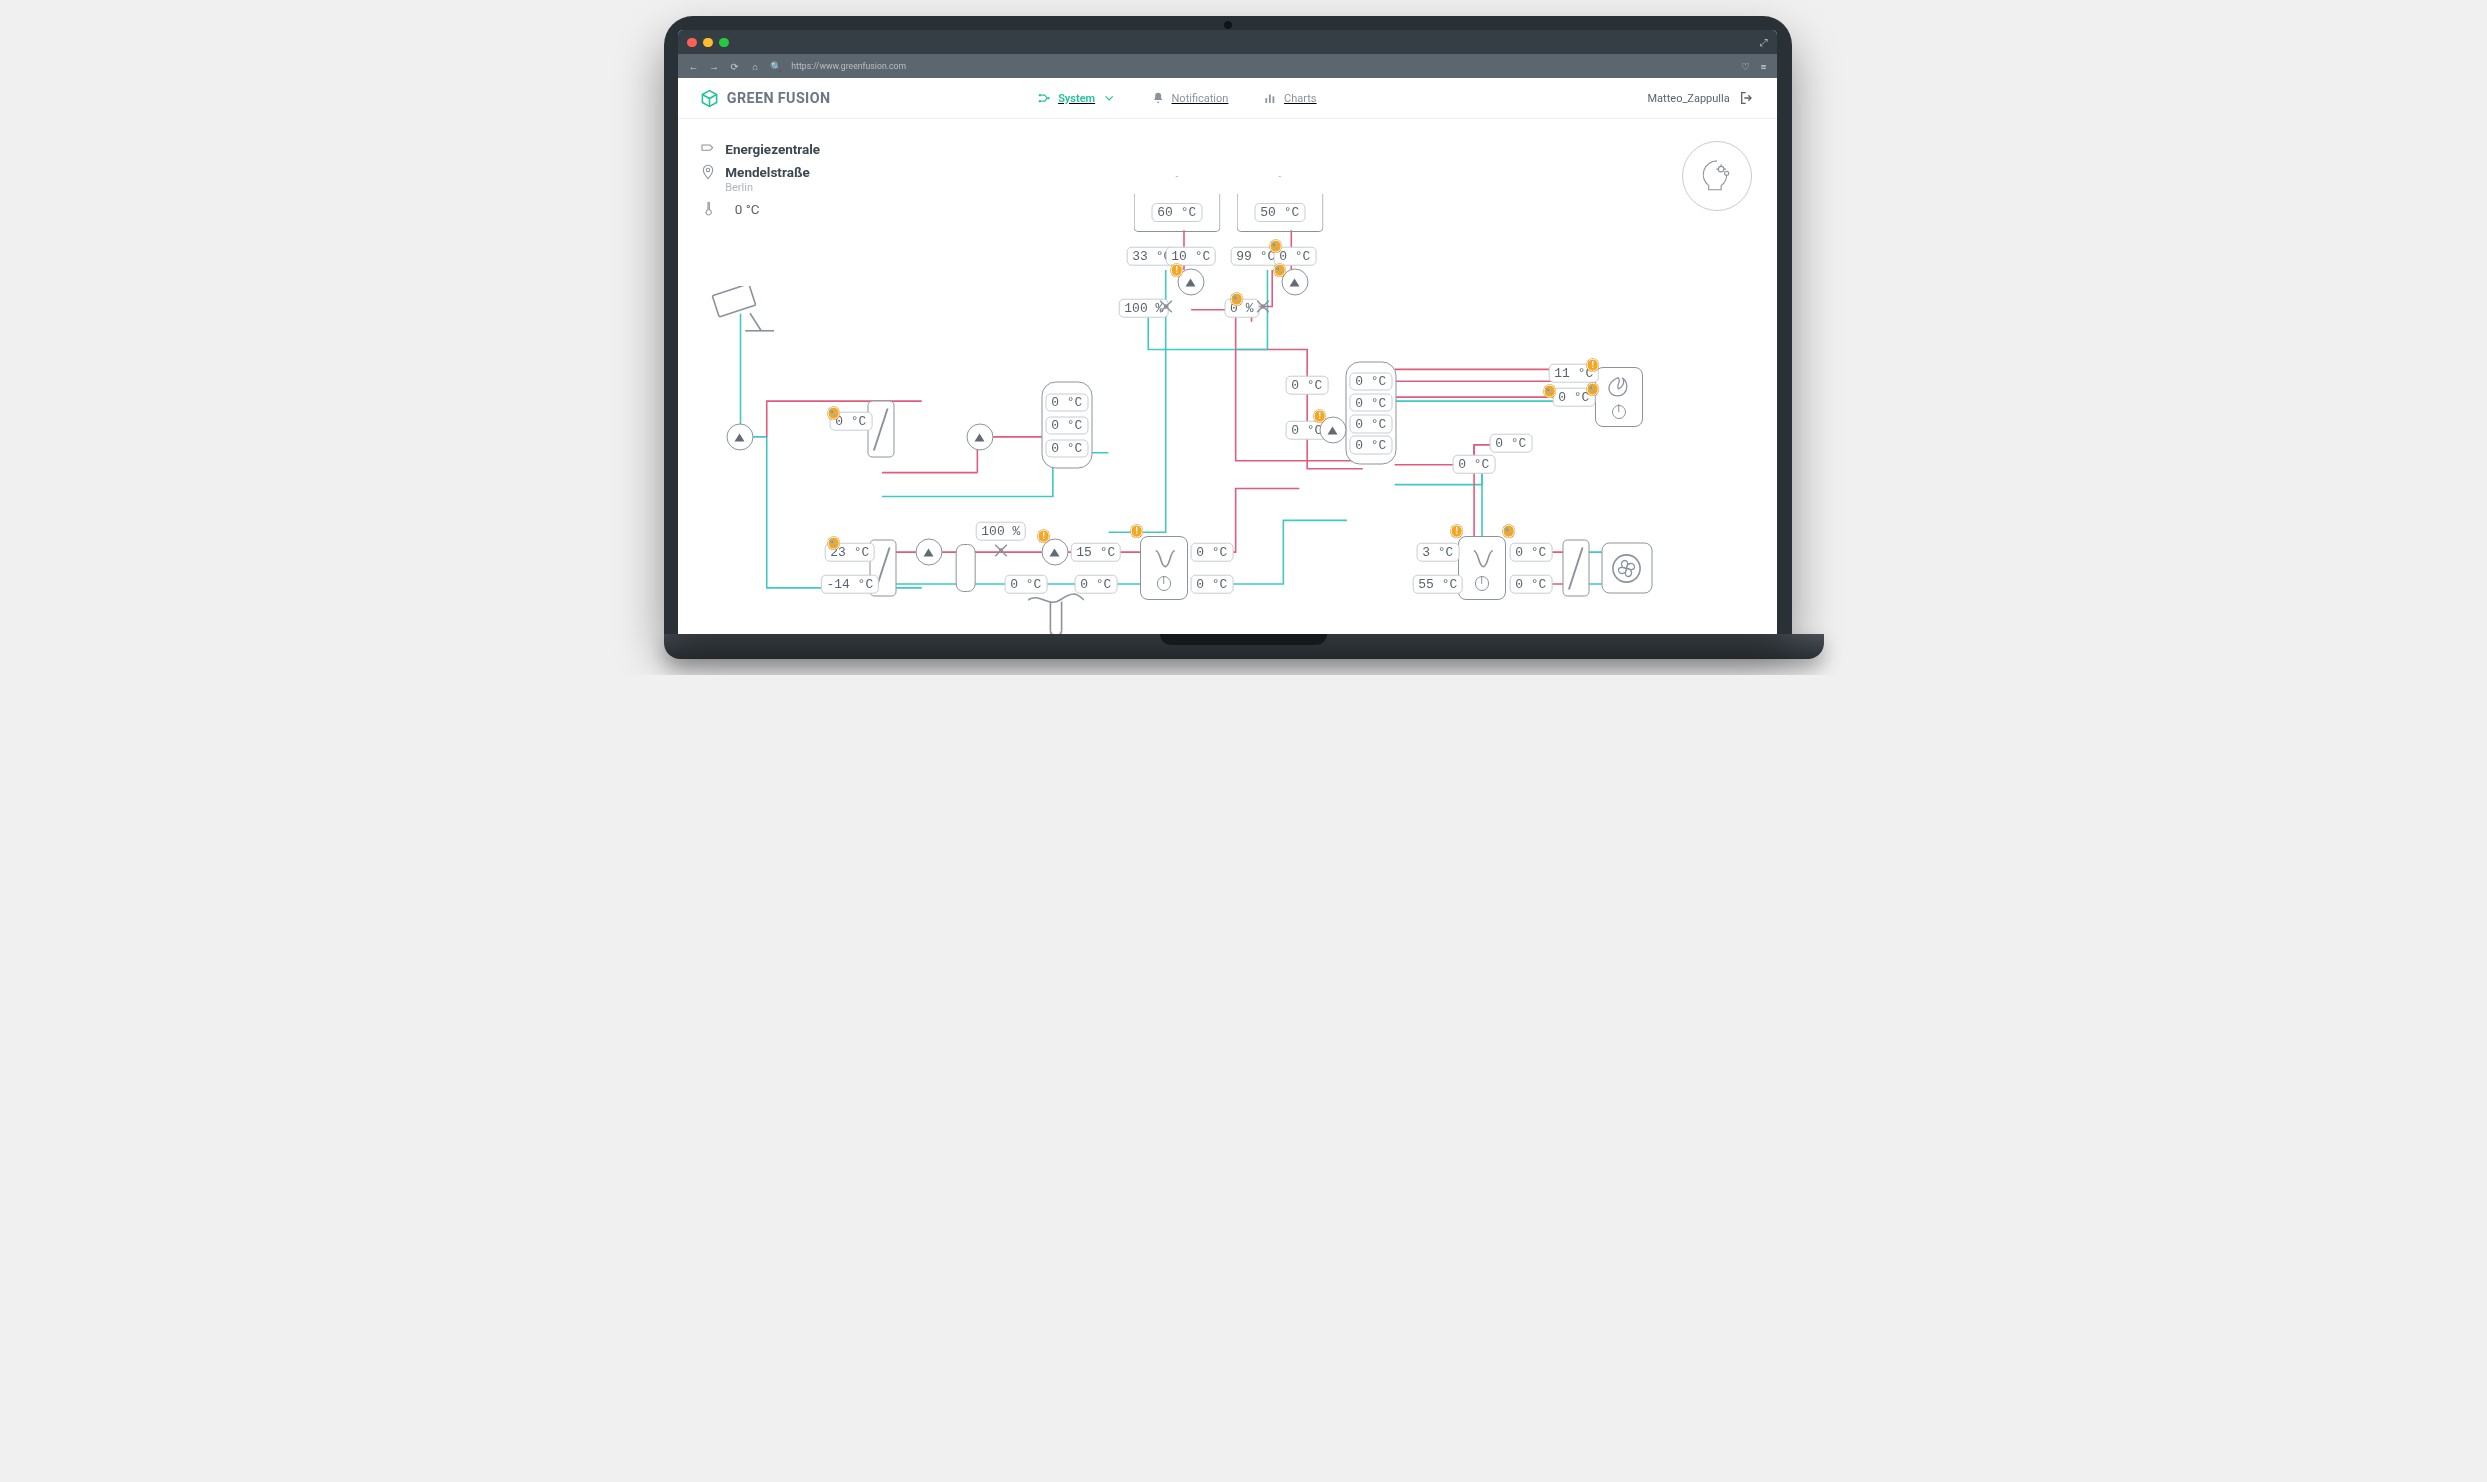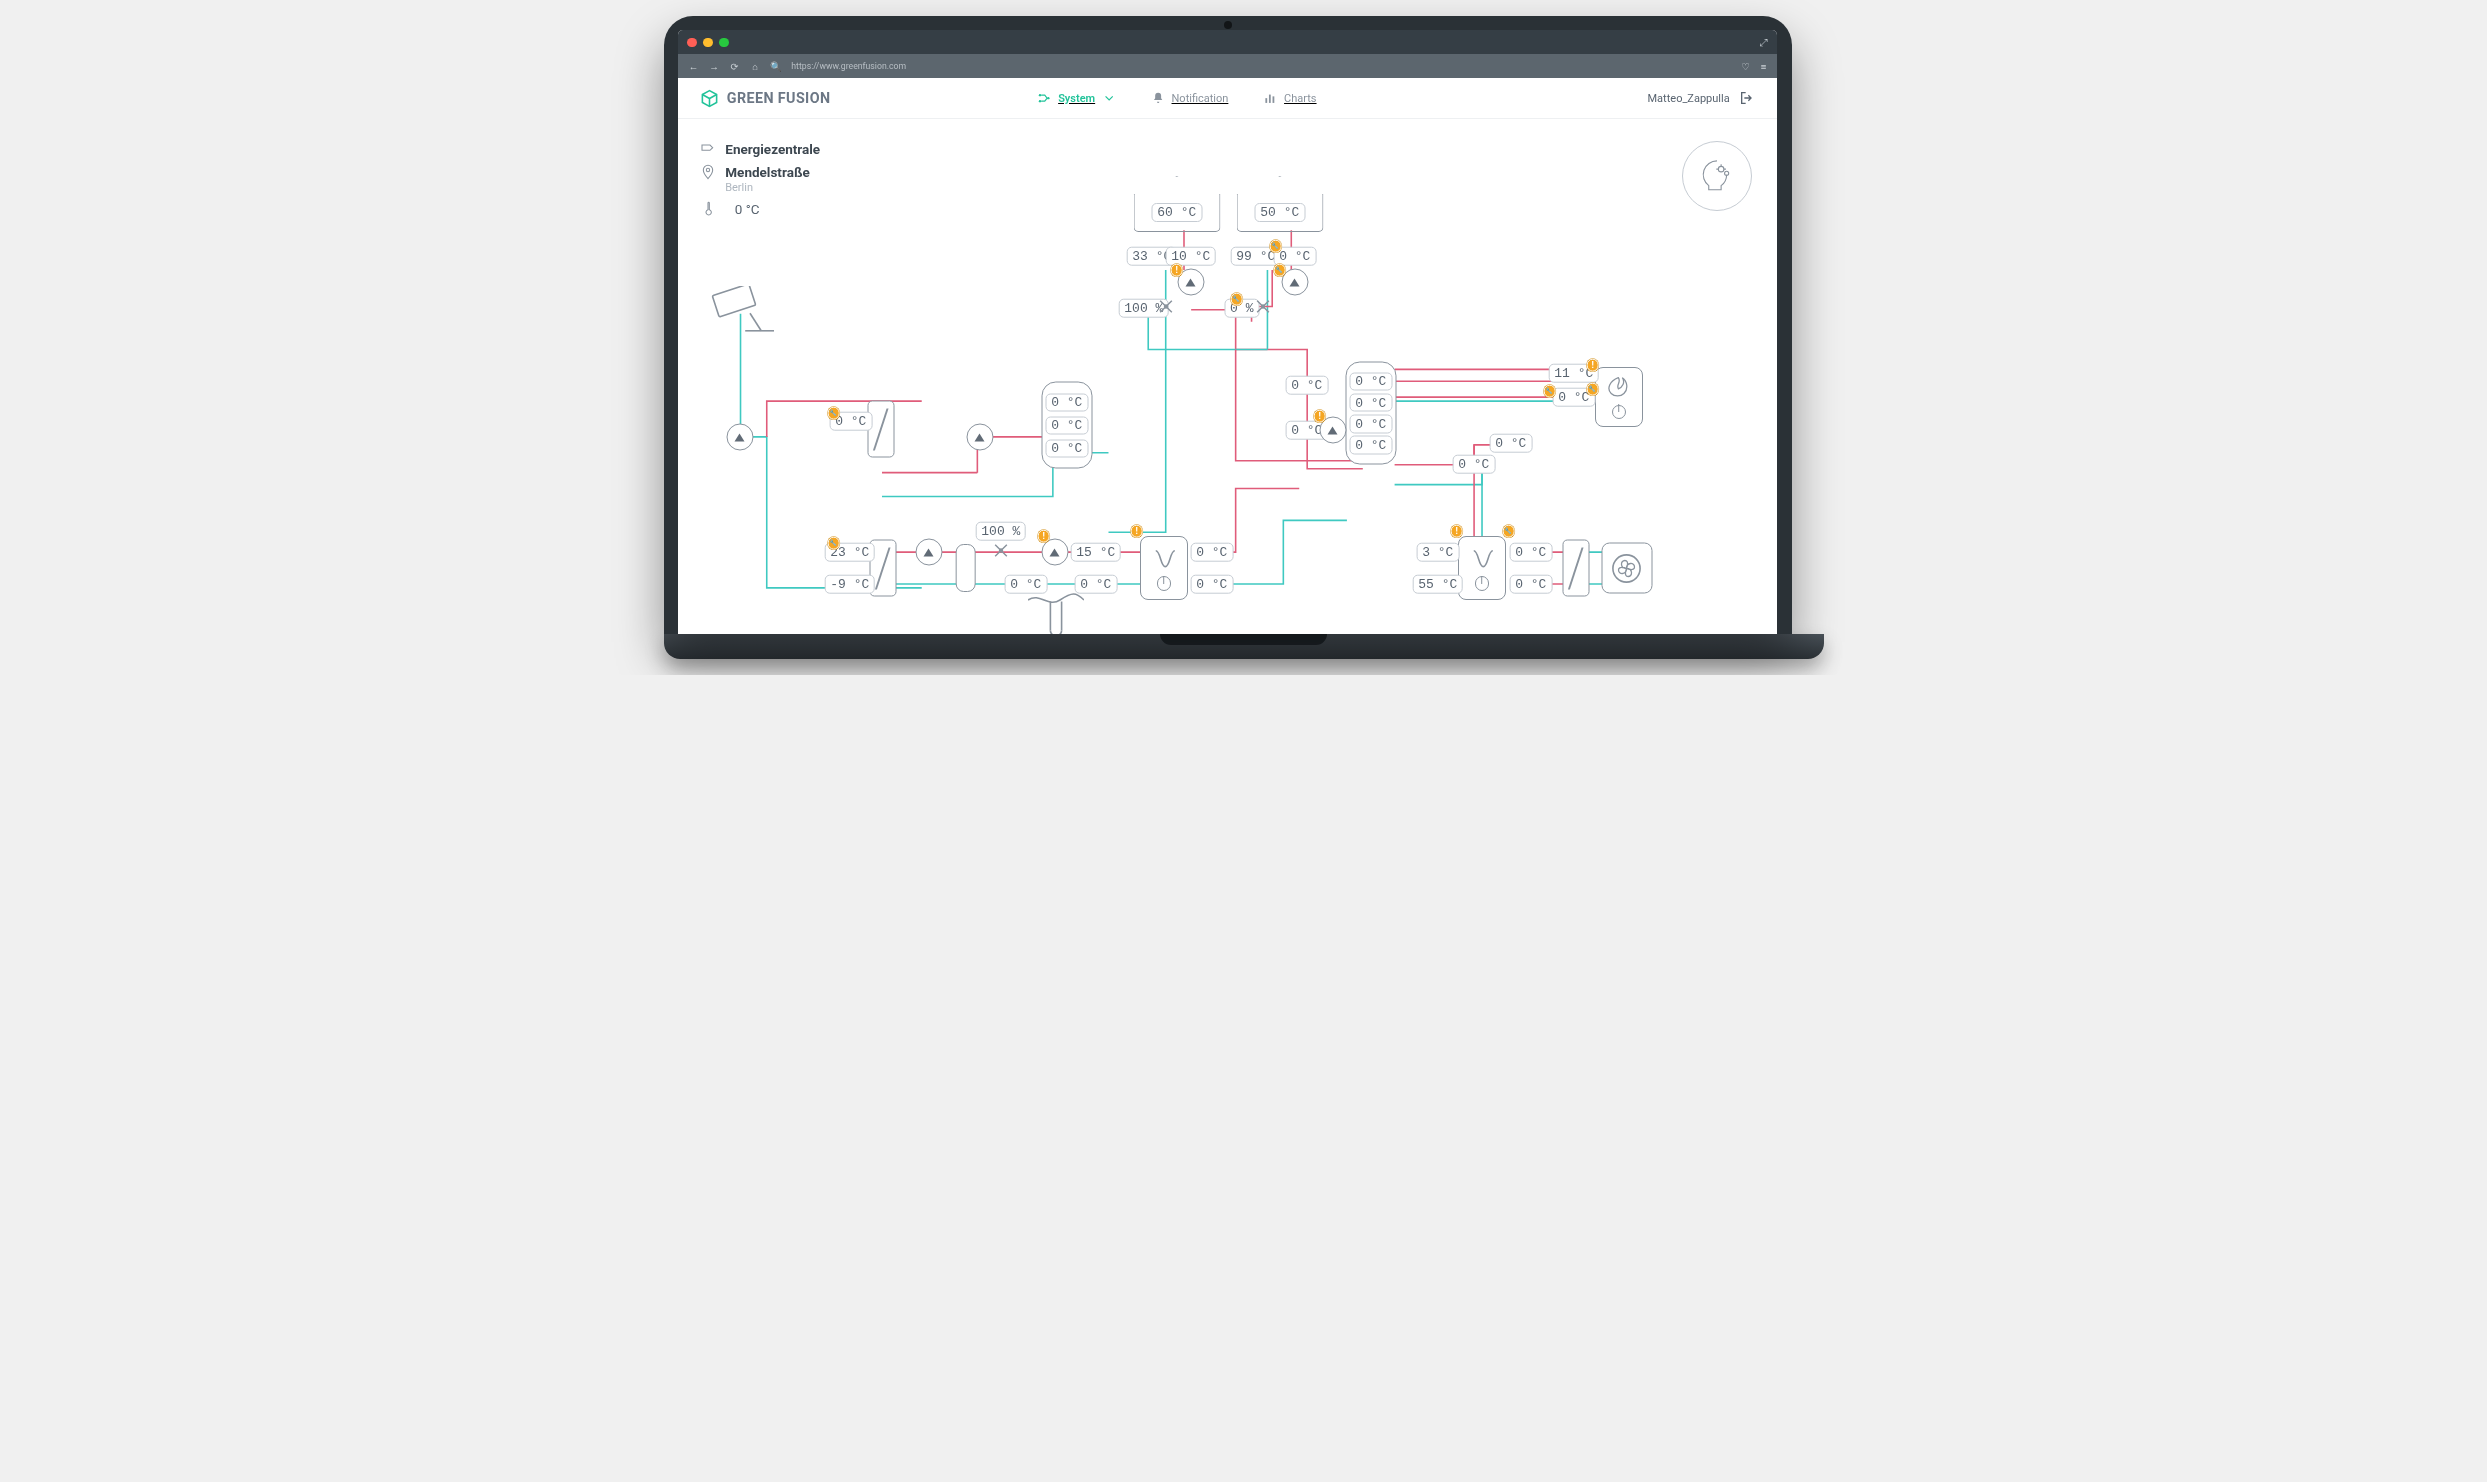--- a/index.html
+++ b/index.html
@@ -248,7 +248,7 @@
 
         <div class="hx" style="left:205px;top:449px"></div>
         <div class="label" style="left:172px;top:433px">23 °C</div>
-        <div class="label" style="left:172px;top:465px">-9 °C</div>
+        <div class="label" style="left:172px;top:465px">-14 °C</div>
         <div class="warn wrench" style="left:156px;top:424px"></div>
         <div class="pump" style="left:251px;top:433px"></div>
         <div class="unit" style="left:288px;top:449px;width:20.7px;height:48px"></div>

